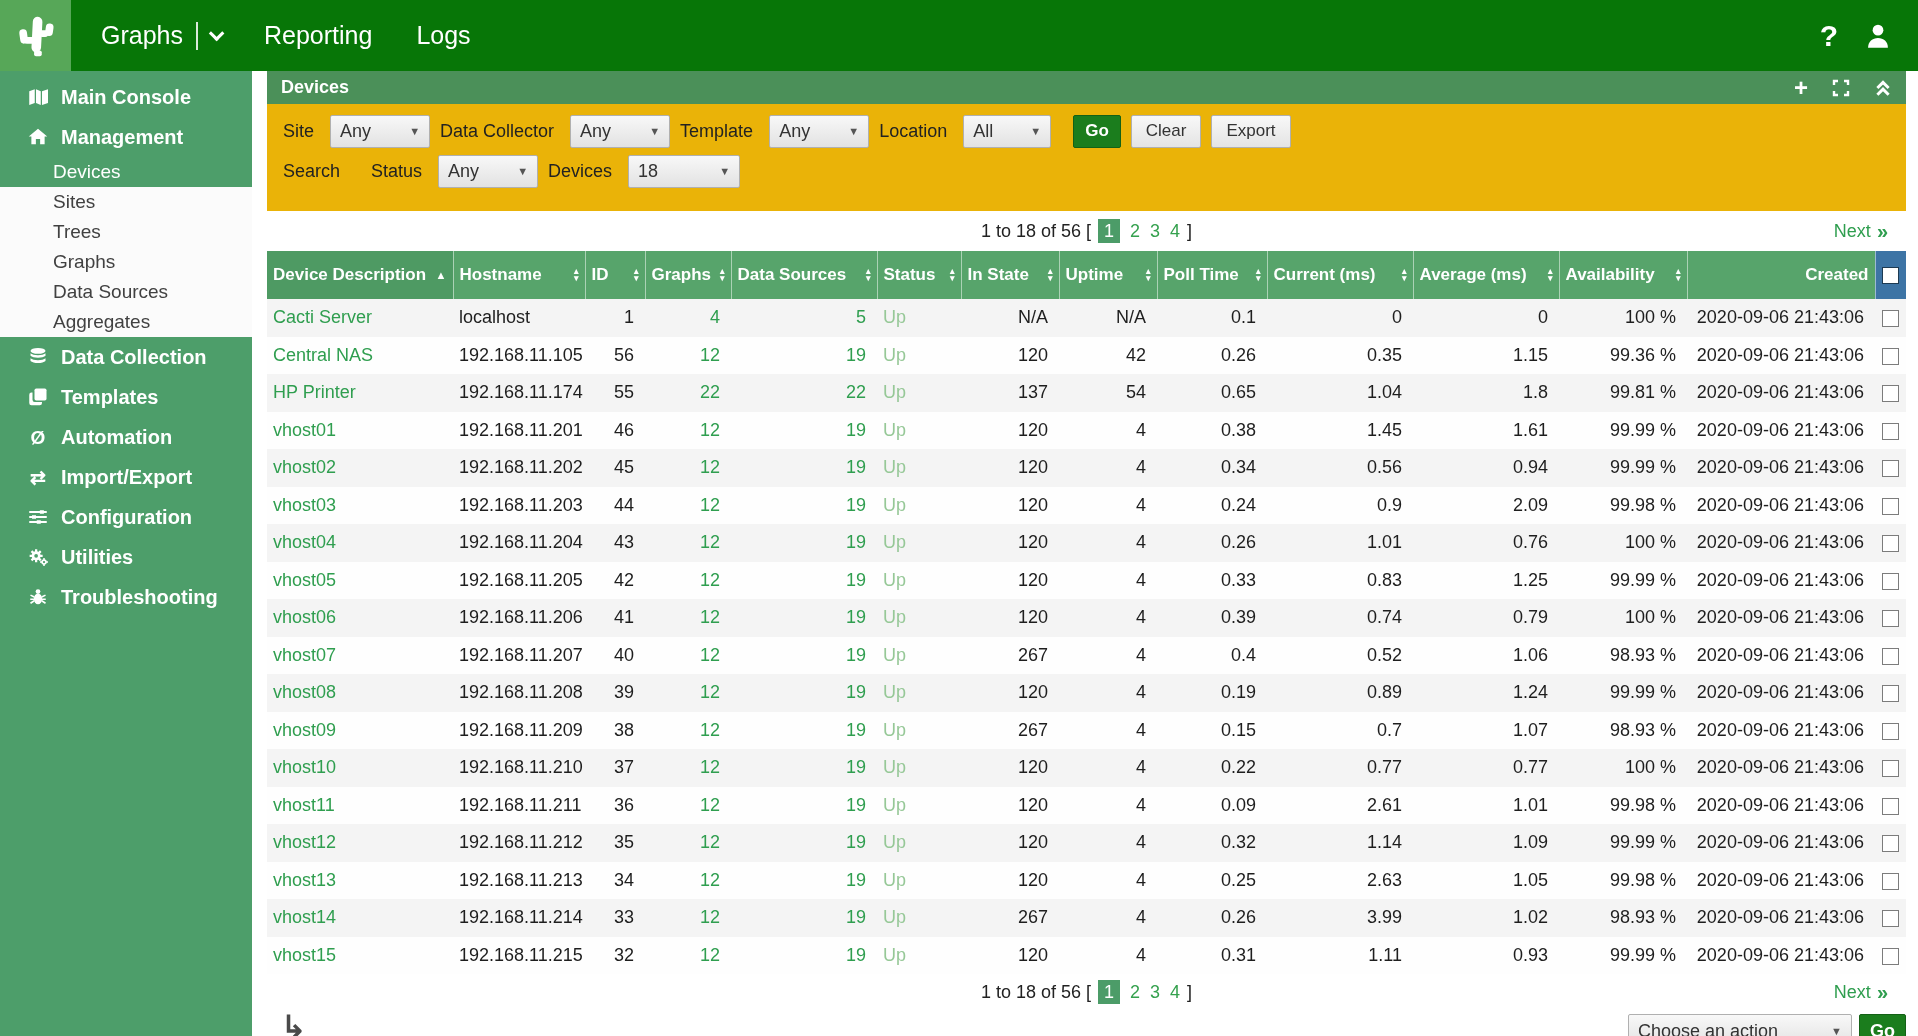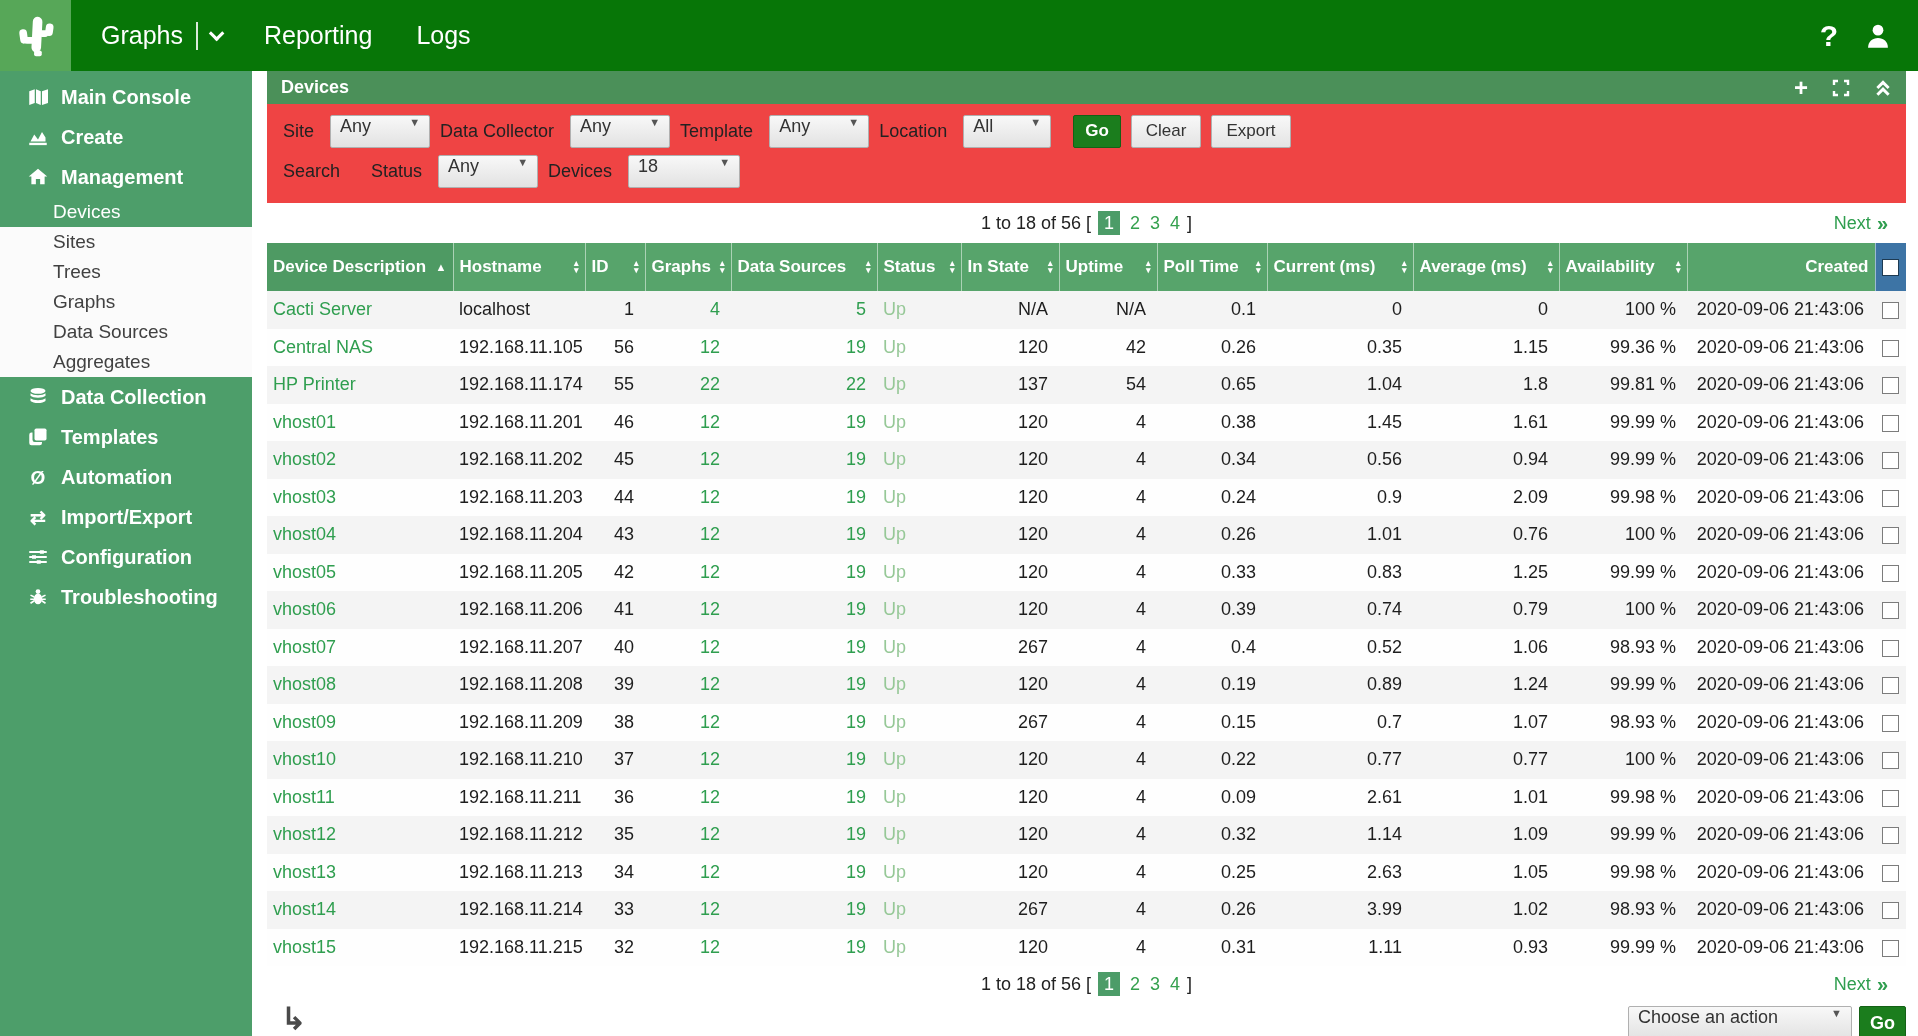--- a/index.html
+++ b/index.html
@@ -151,15 +151,6 @@
           </svg>
         </span>
         <span>Main Console</span>
-      </div>
-      <div class="sb-item">
-        <span class="ic">
-          <svg viewBox="0 0 16 16">
-            <path fill="#fff" d="M1 12.6h14v1.9H1z"></path>
-            <path fill="#fff" d="M2 11.6l3-5.6 3 3.9 3.2-6 2.8 4.4v3.3z"></path>
-          </svg>
-        </span>
-        <span>Create</span>
       </div>
       <div class="sb-item">
         <span class="ic">

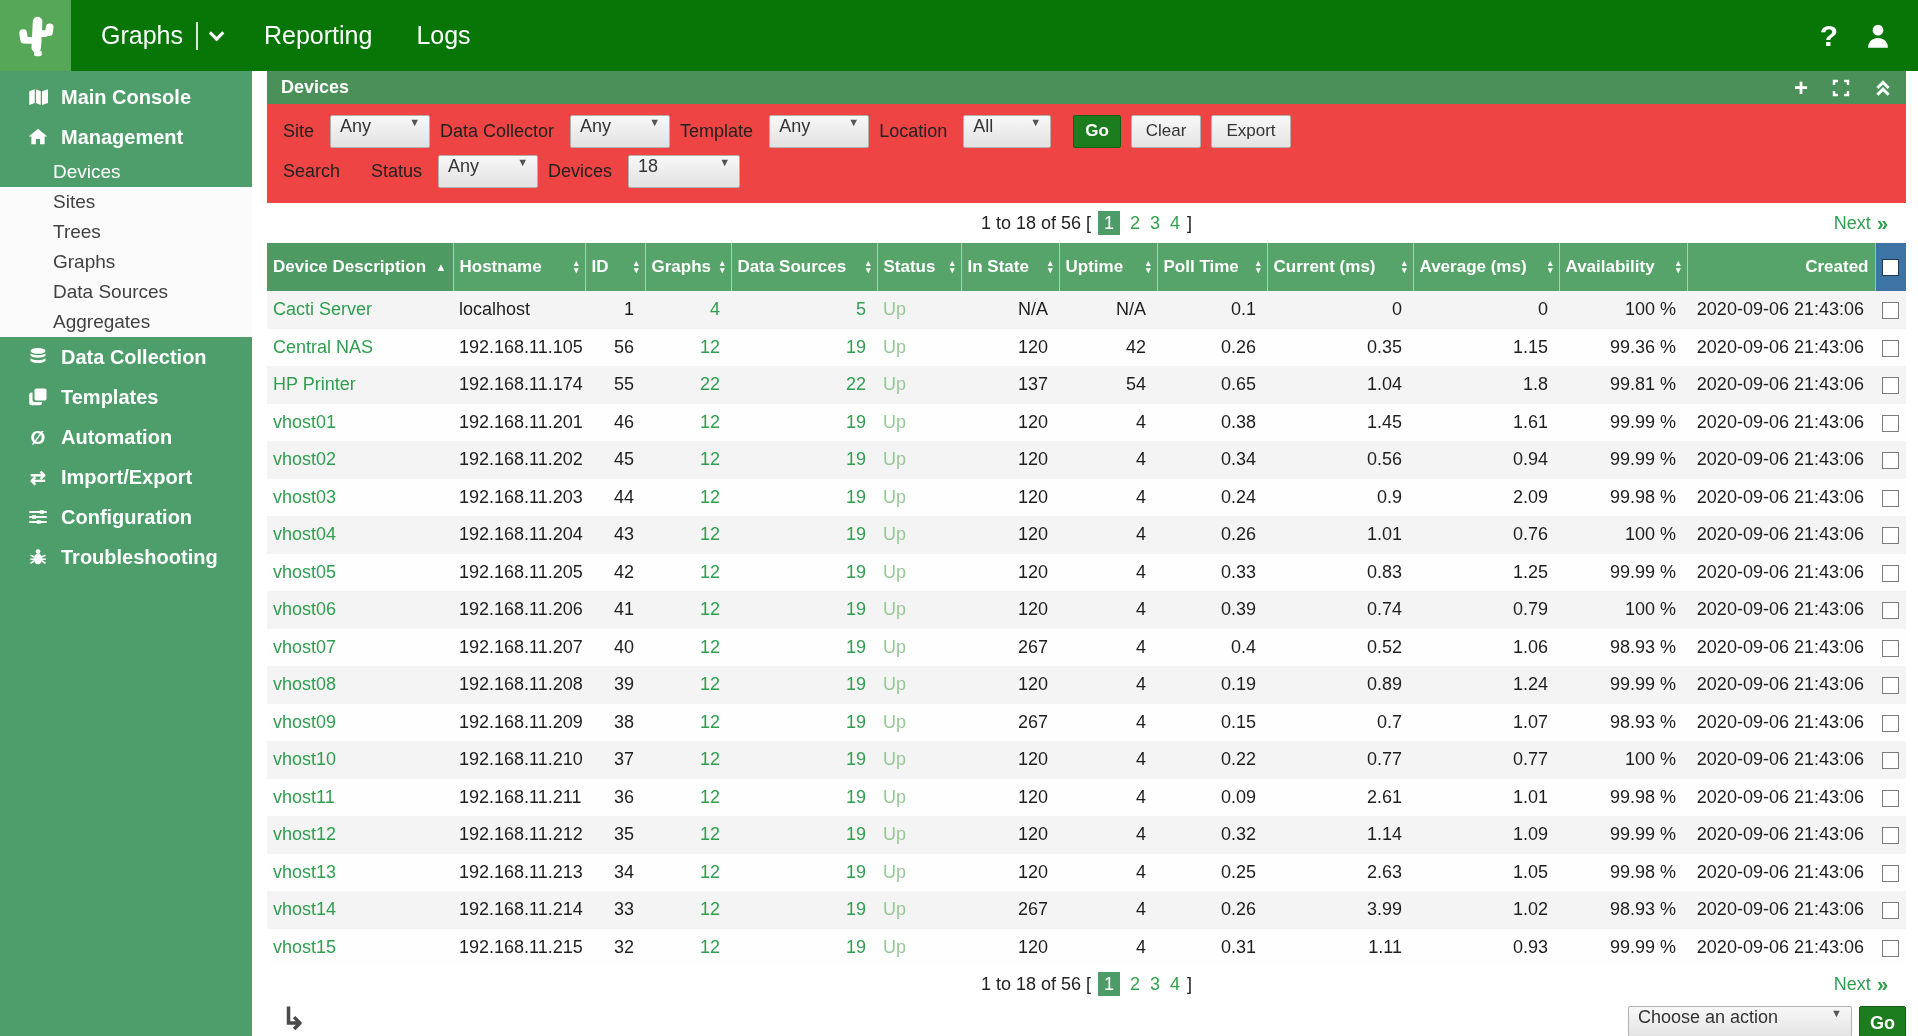--- a/index.html
+++ b/index.html
@@ -45,7 +45,7 @@
   .ph-icons svg { width:18px; height:18px; display:block; }
 
   
-  .filters { background:#ef4444; padding:7px 0 12px 16px; flex:none; }
+  .filters { background:#eab308; padding:7px 0 20px 16px; flex:none; }
   .frow { display:flex; align-items:center; height:40px; gap:10px; }
   .flabel { font-size:18px; color:#222; margin-right:6px; }
   .sel { display:inline-flex; align-items:flex-start; justify-content:space-between; height:33px;

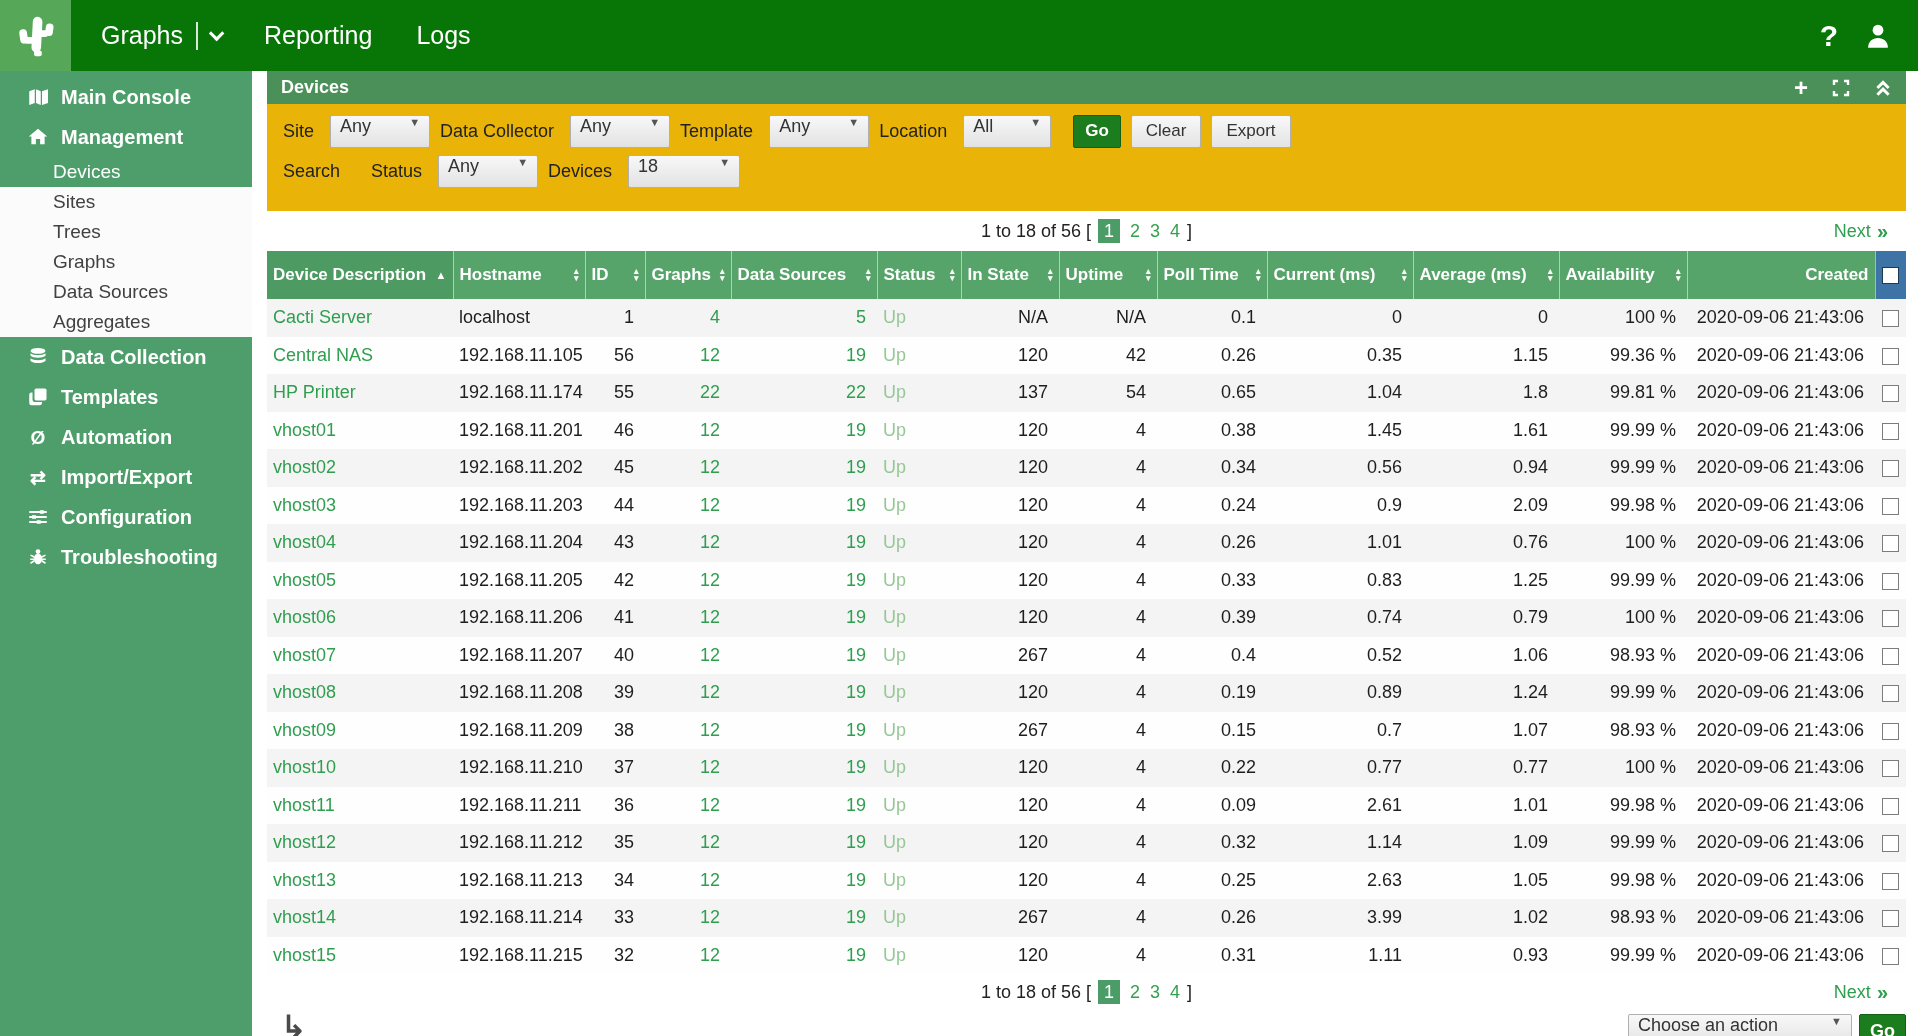--- a/index.html
+++ b/index.html
@@ -48,7 +48,7 @@
   .filters { background:#eab308; padding:7px 0 20px 16px; flex:none; }
   .frow { display:flex; align-items:center; height:40px; gap:10px; }
   .flabel { font-size:18px; color:#222; margin-right:6px; }
-  .sel { display:inline-flex; align-items:flex-start; justify-content:space-between; height:33px;
+  .sel { display:inline-flex; align-items:center; justify-content:space-between; height:33px;
     background:linear-gradient(#f8f8f8,#e2e2e2); border:1px solid #b0b0b0; border-radius:2px;
     padding:0 9px; font-size:18px; color:#333; cursor:pointer; }
   .sel .caret { font-size:11px; color:#555; margin-left:12px; }

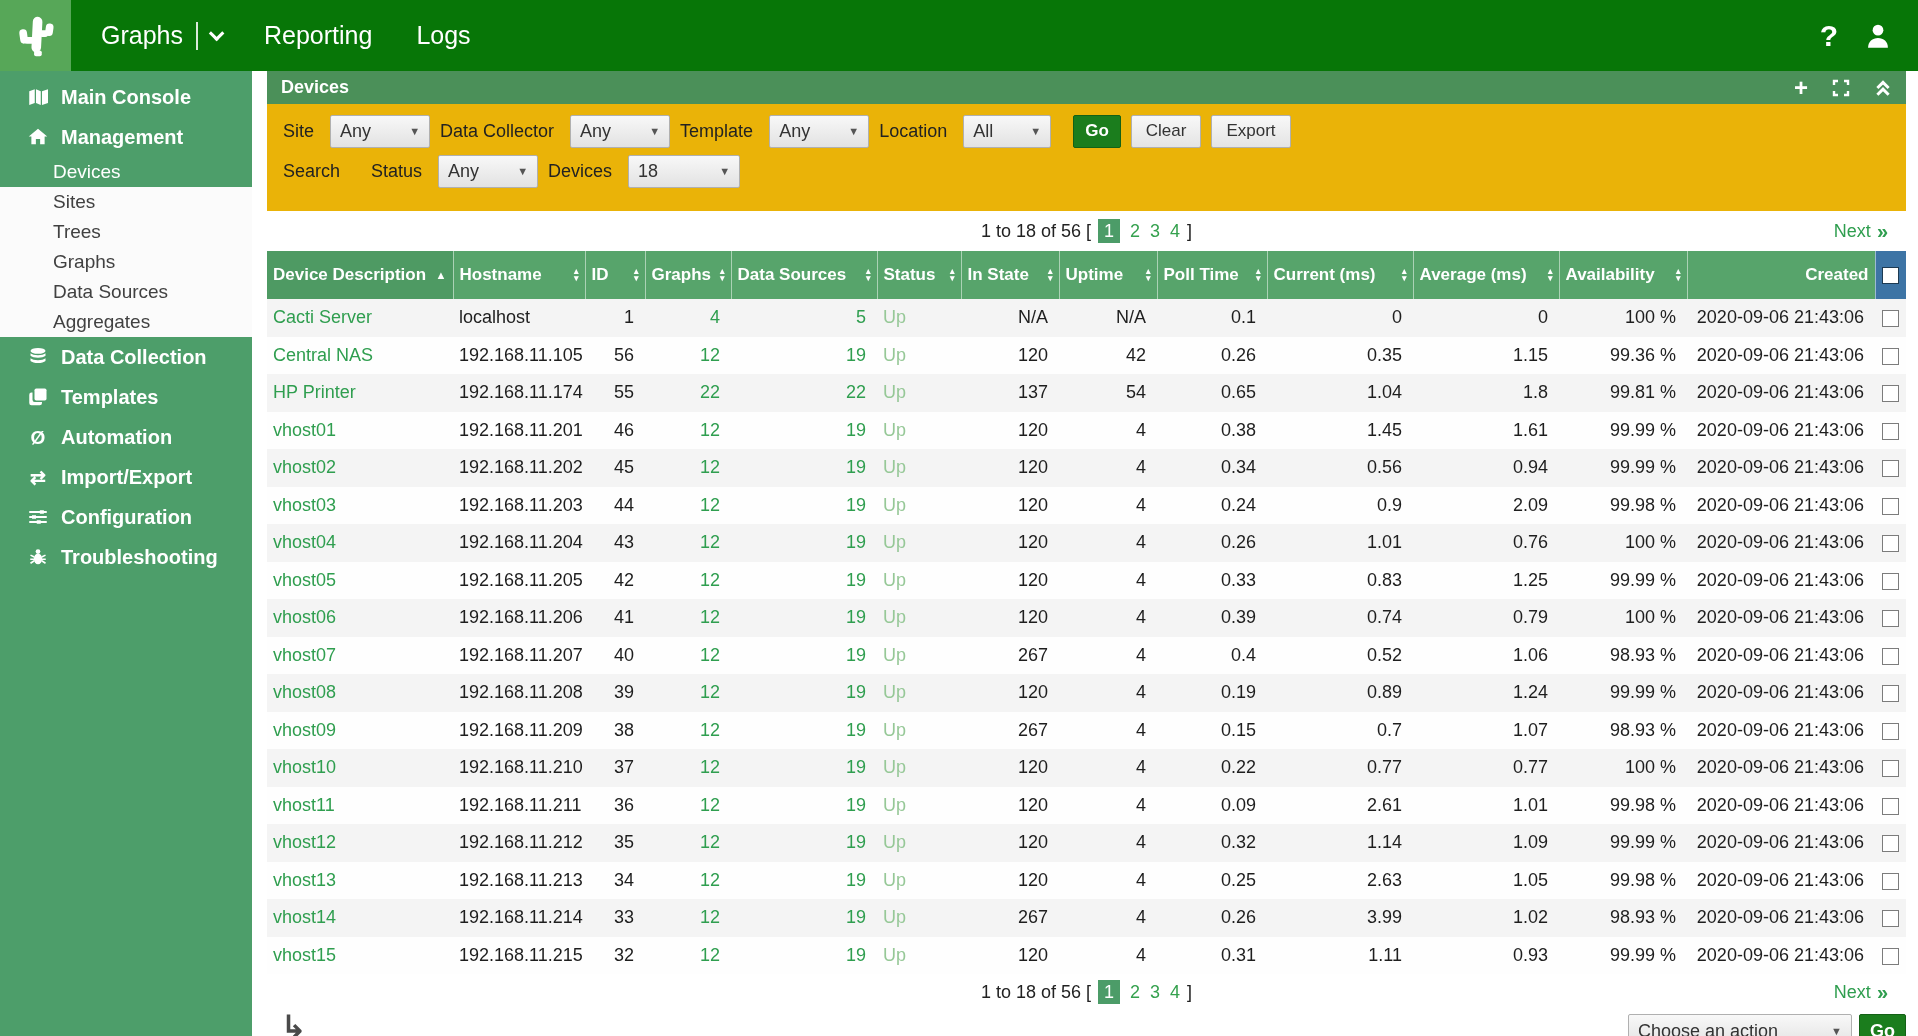--- a/index.html
+++ b/index.html
@@ -212,6 +212,27 @@
           </svg>
         </span>
         <span>Configuration</span>
+      </div>
+      <div class="sb-item">
+        <span class="ic">
+          <svg viewBox="0 0 16 16">
+            <g fill="#fff">
+              <circle cx="6.5" cy="7" r="3.6"></circle>
+              <g stroke="#fff" stroke-width="1.8">
+                <path d="M6.5 1.8v10.4M1.3 7h10.4M2.8 3.3l7.4 7.4M10.2 3.3l-7.4 7.4"></path>
+              </g>
+            </g>
+            <circle cx="6.5" cy="7" r="1.5" fill="#4d9e6a"></circle>
+            <g fill="#fff">
+              <circle cx="12.8" cy="12" r="2.2"></circle>
+              <g stroke="#fff" stroke-width="1.2">
+                <path d="M12.8 8.8v6.4M9.6 12h6.4"></path>
+              </g>
+            </g>
+            <circle cx="12.8" cy="12" r=".9" fill="#4d9e6a"></circle>
+          </svg>
+        </span>
+        <span>Utilities</span>
       </div>
       <div class="sb-item">
         <span class="ic">

